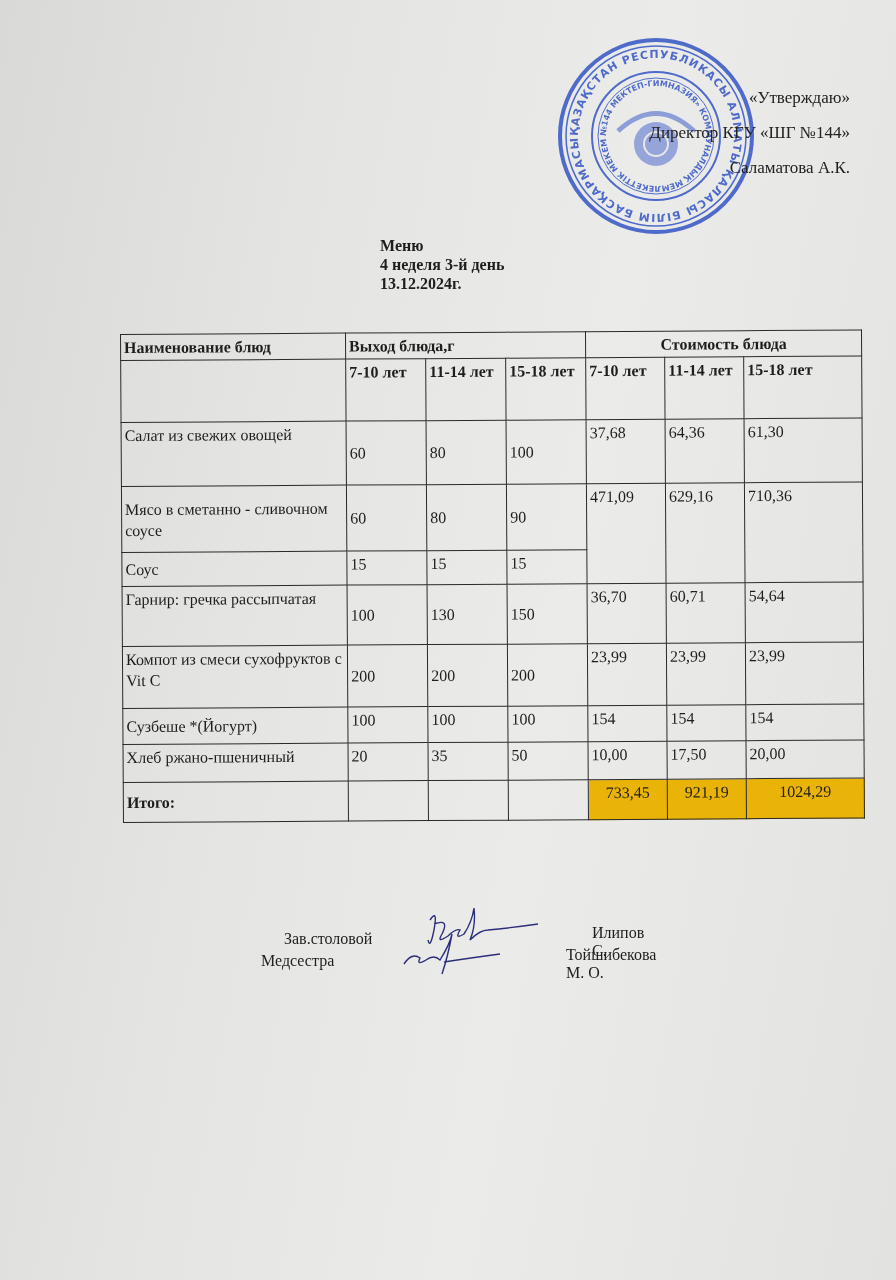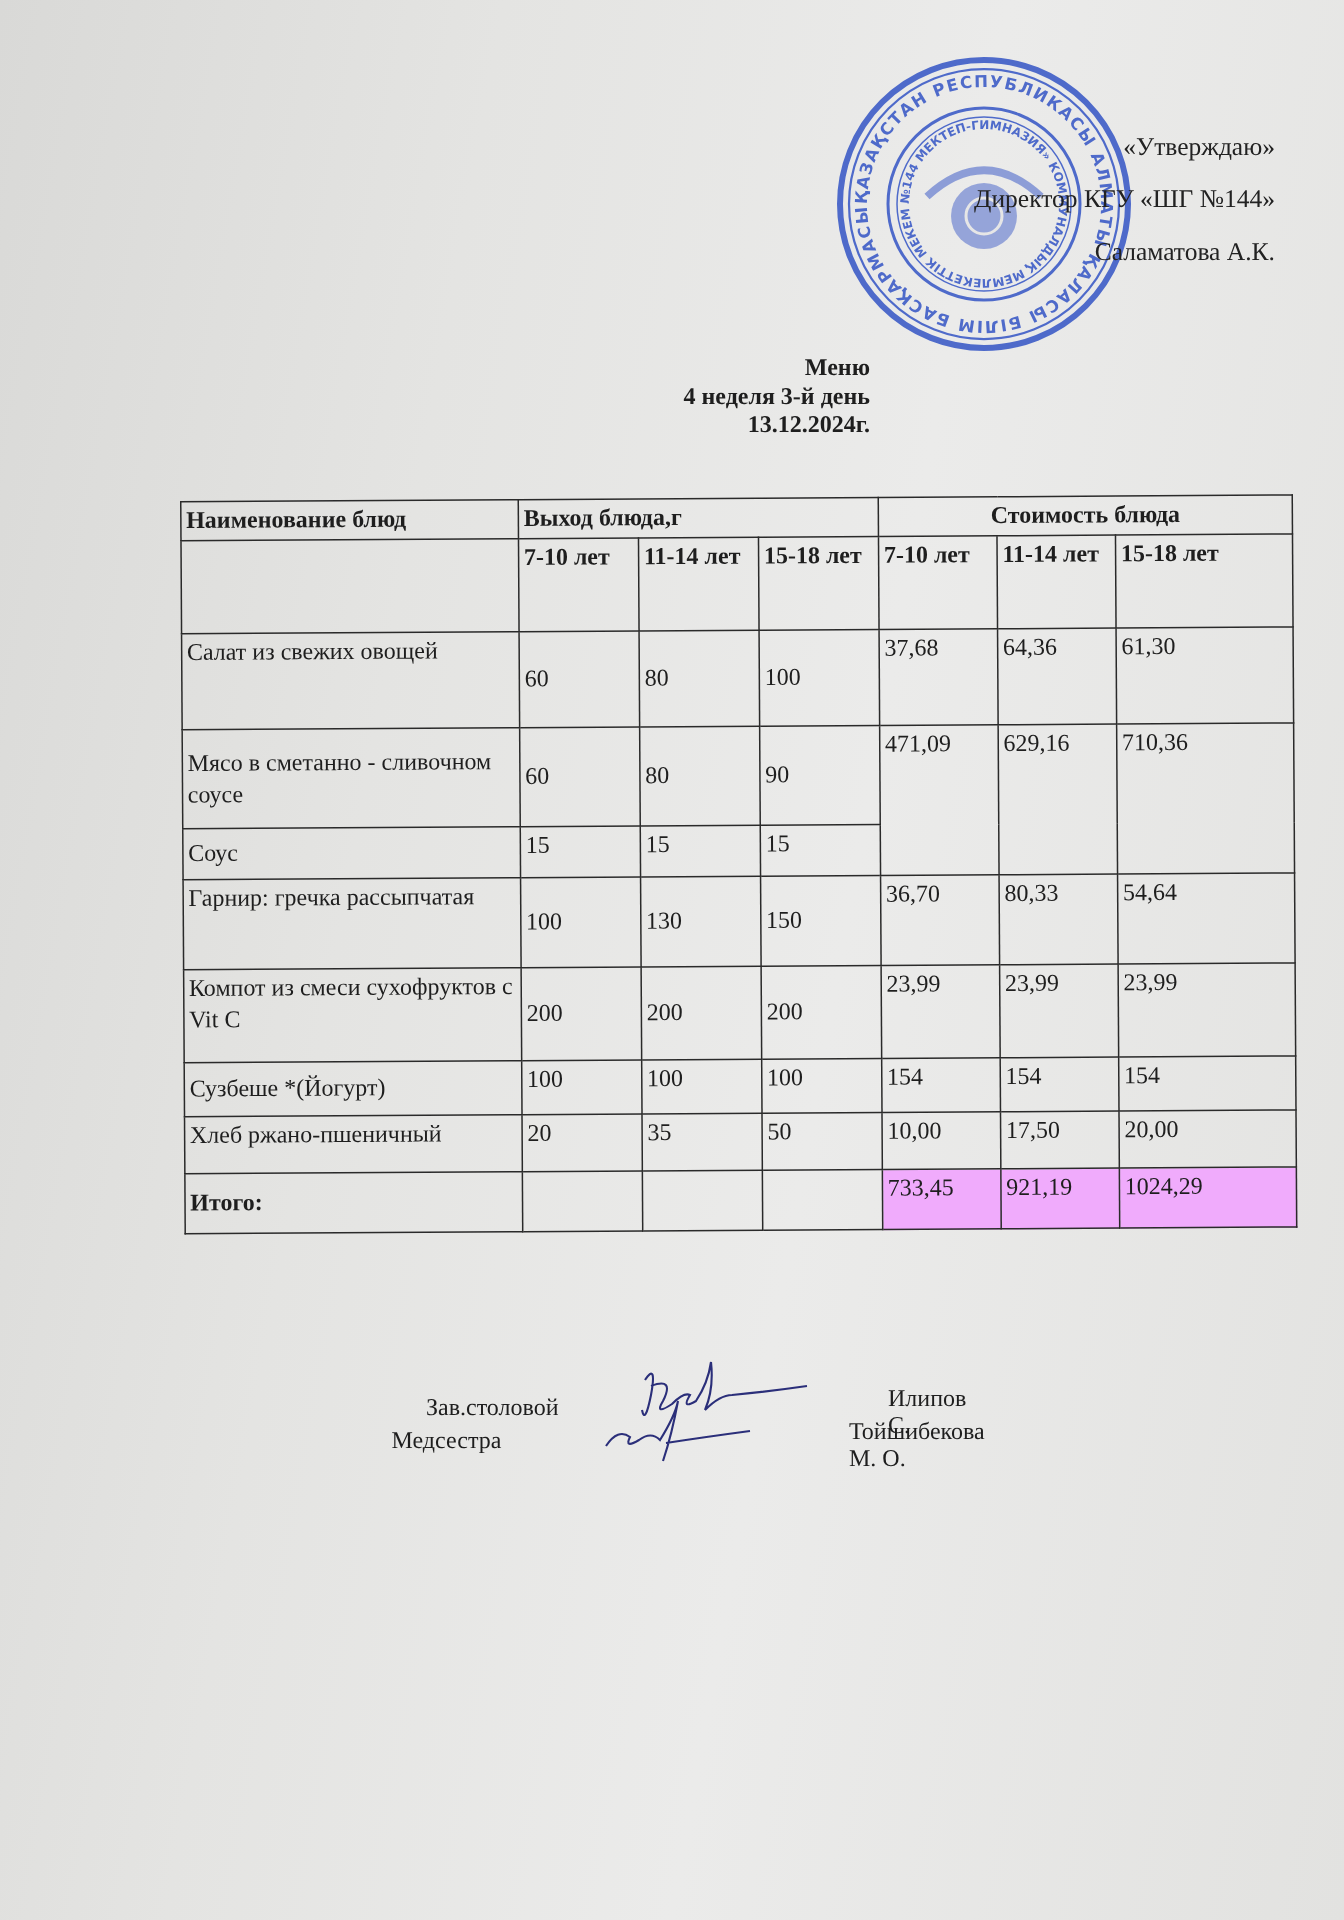--- a/index.html
+++ b/index.html
@@ -20,7 +20,7 @@
   }
   .title-block {
     position:absolute; left:380px; top:236px; width:200px;
-    text-align:right; font-weight:bold; font-size:16px; line-height:19px;
+    text-align:left; font-weight:bold; font-size:16px; line-height:19px;
   }
   table.menu {
     position:absolute; left:120px; top:334px; width:742px;

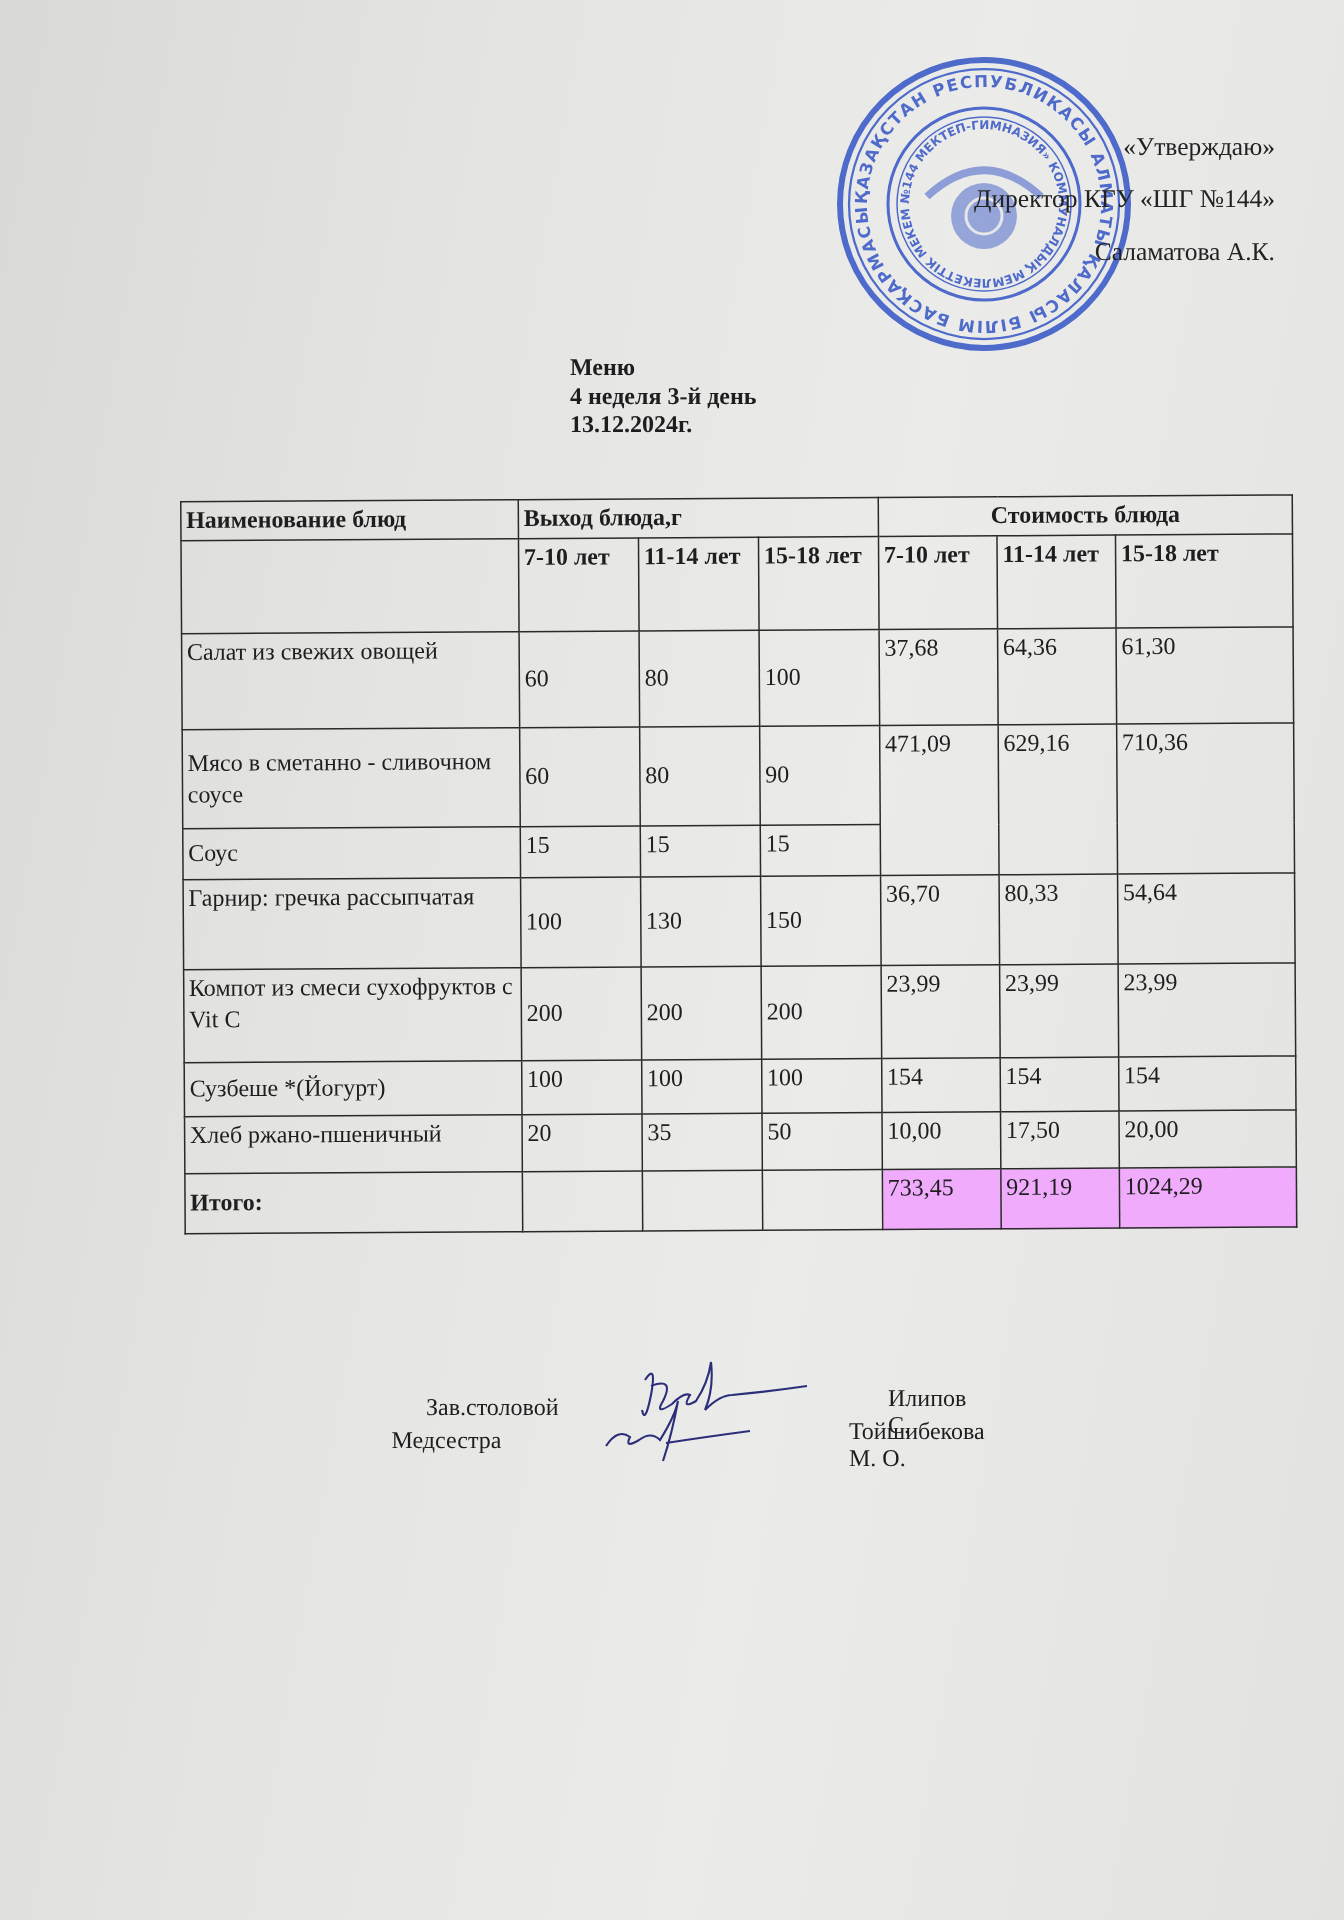--- a/index.html
+++ b/index.html
@@ -122,7 +122,7 @@
     <td class="mid">130</td>
     <td class="mid">150</td>
     <td>36,70</td>
-    <td>80,33</td>
+    <td>60,71</td>
     <td>54,64</td>
   </tr>
   <tr style="height:62px">

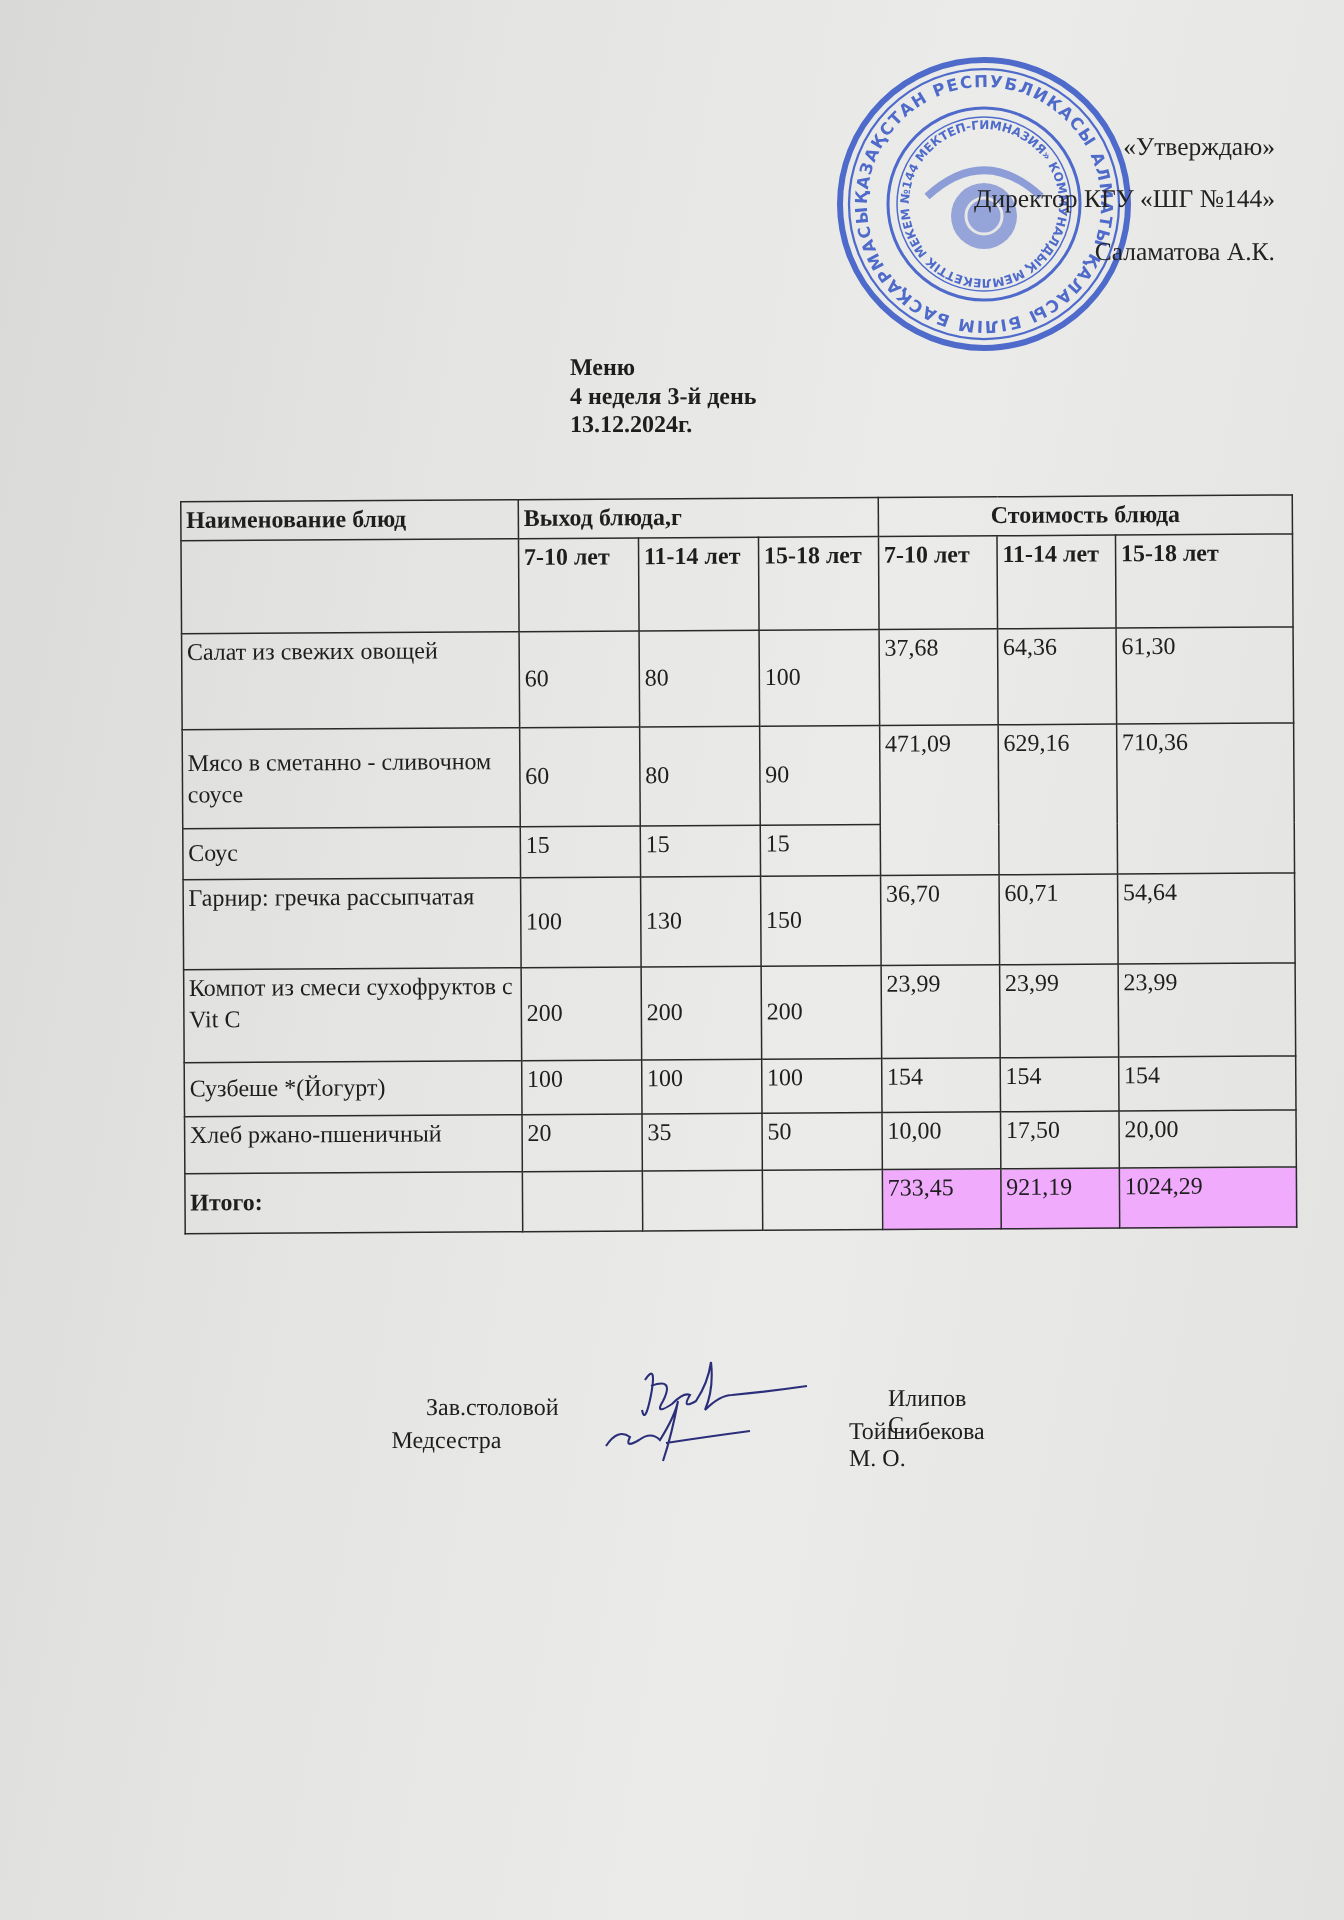--- a/index.html
+++ b/index.html
@@ -36,7 +36,7 @@
   .c-w { width:73px; }
   .c-p { width:72px; }
   .mid { vertical-align:middle !important; }
-  .shade { background:#f0abfc; }
+  .shade { background:#eab308;text-align:center; }
   .sig-area { position:absolute; left:0; top:0; }
   .lbl { position:absolute; font-size:16px; }
   .signature { position:absolute; left:390px; top:900px; width:160px; height:80px; }

